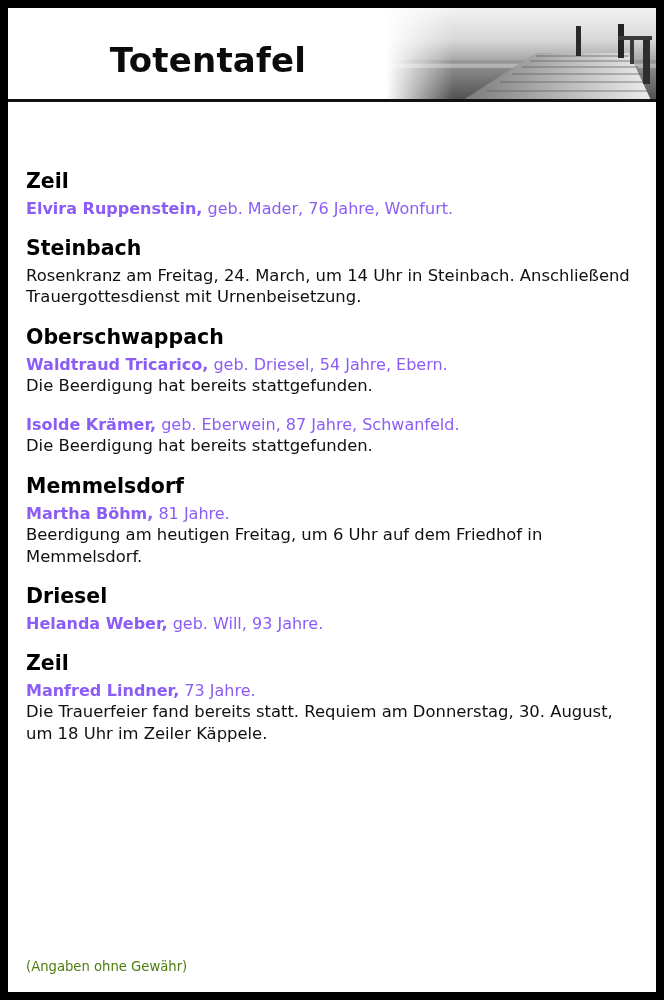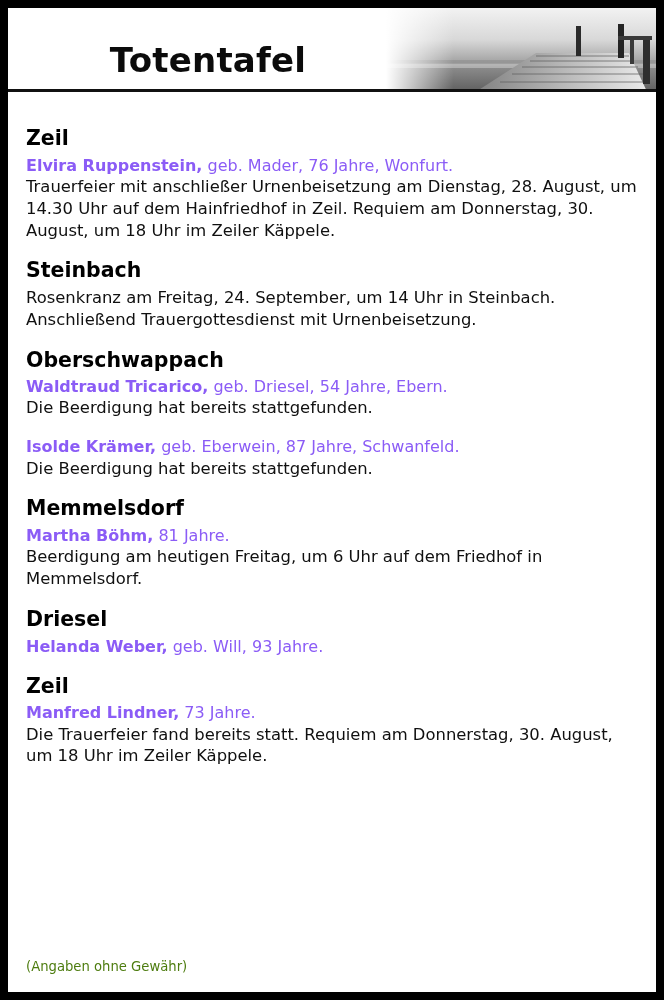--- a/index.html
+++ b/index.html
@@ -32,7 +32,7 @@
   
   .masthead {
     position: relative;
-    height: 81px;
+    height: 91px;
     background: #ffffff;
     overflow: hidden;
   }

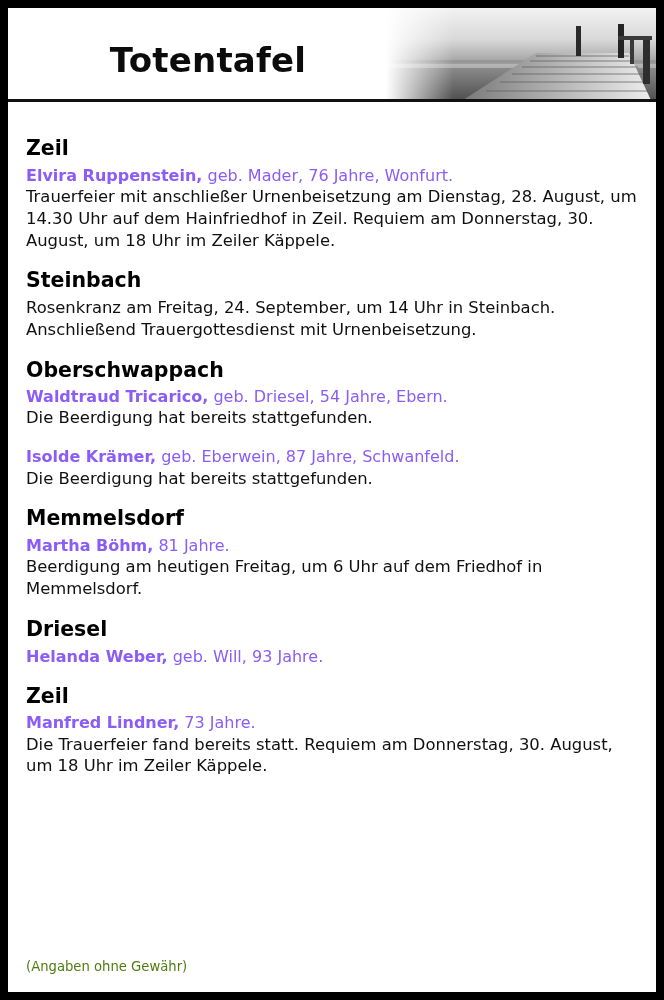--- a/index.html
+++ b/index.html
@@ -70,6 +70,7 @@
   .content {
     padding: 32px 18px 0 18px;
     box-sizing: border-box;
+    margin-top: 33px;
   }
   .entry {
     margin-bottom: 17px;

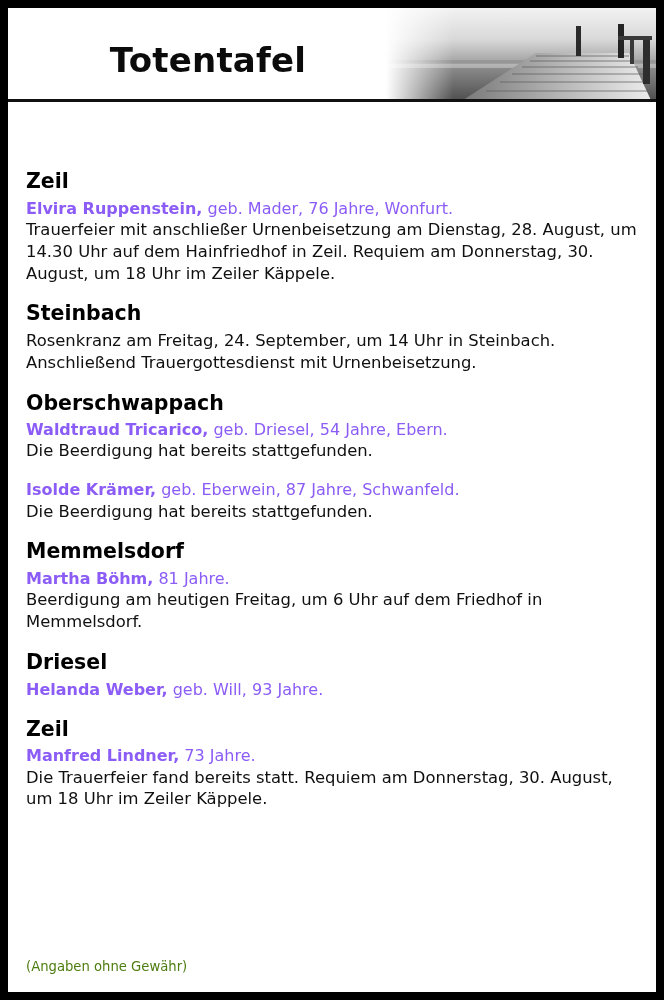--- a/index.html
+++ b/index.html
@@ -176,7 +176,6 @@
       <div class="entry">
         <div class="place">Zeil</div>
         <div class="person-line"><span class="person-name">Elvira Ruppenstein,</span><span class="person-rest"> geb. Mader, 76 Jahre, Wonfurt.</span></div>
-        <div class="details">Trauerfeier mit anschließer Urnenbeisetzung am Dienstag, 28. August, um 14.30 Uhr auf dem Hainfriedhof in Zeil. Requiem am Donnerstag, 30. August, um 18 Uhr im Zeiler Käppele.</div>
       </div>
 
       <div class="entry">

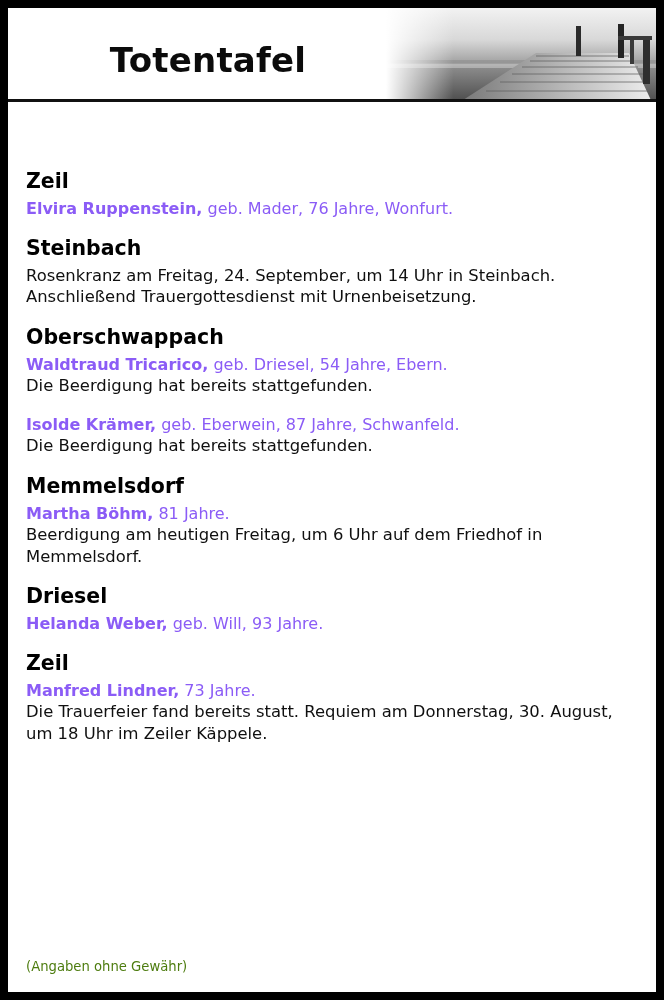--- a/index.html
+++ b/index.html
@@ -180,7 +180,7 @@
 
       <div class="entry">
         <div class="place">Steinbach</div>
-        <div class="details">Rosenkranz am Freitag, 24. September, um 14 Uhr in Steinbach. Anschließend Trauergottesdienst mit Urnenbeisetzung.</div>
+        <div class="details">Rosenkranz am Freitag, 24. March, um 14 Uhr in Steinbach. Anschließend Trauergottesdienst mit Urnenbeisetzung.</div>
       </div>
 
       <div class="entry">

